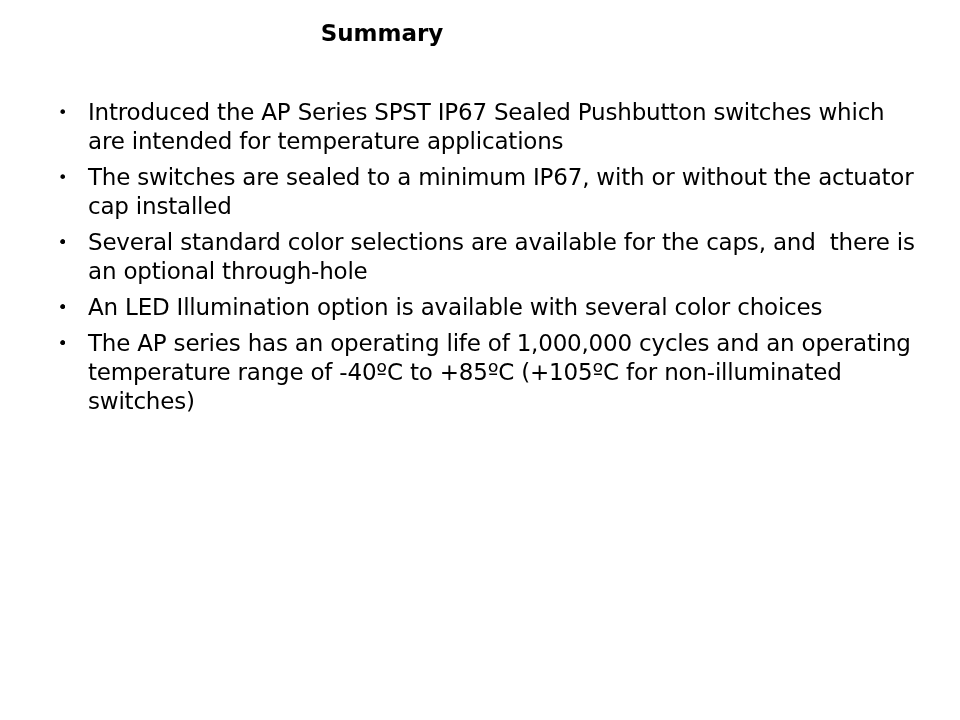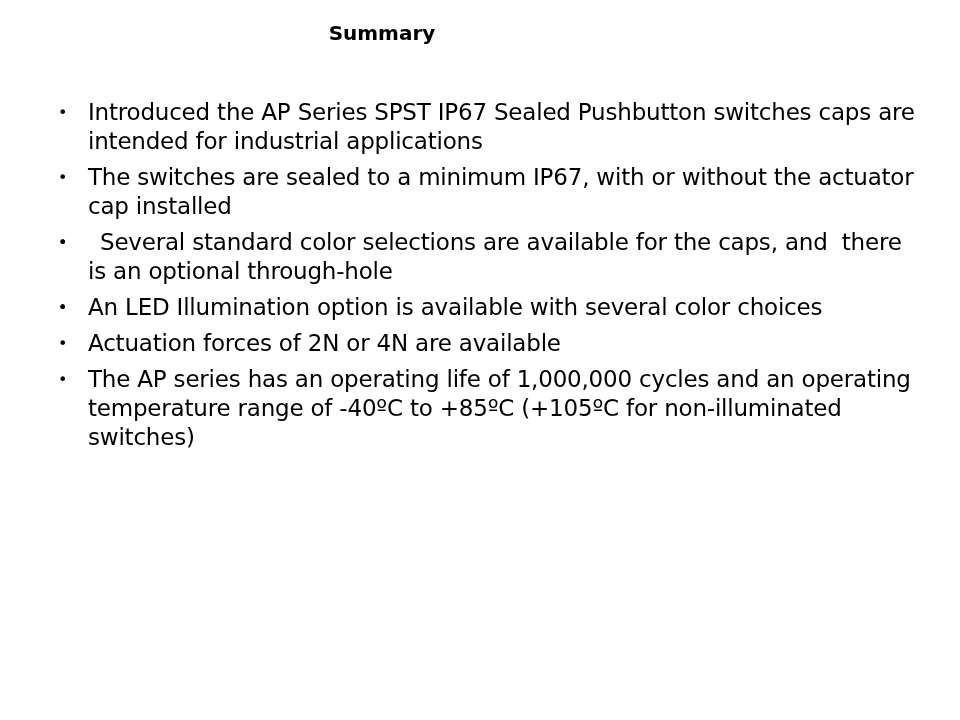--- a/index.html
+++ b/index.html
@@ -9,7 +9,7 @@
     }
     .title {
       position: absolute; top: 16px; left: 0; width: 764px; text-align: center;
-      font-weight: bold; font-size: 20px; line-height: 34px;
+      font-weight: bold; font-size: 23px; line-height: 34px;
     }
     .bullets {
       position: absolute; top: 98px; left: 58px; width: 860px;

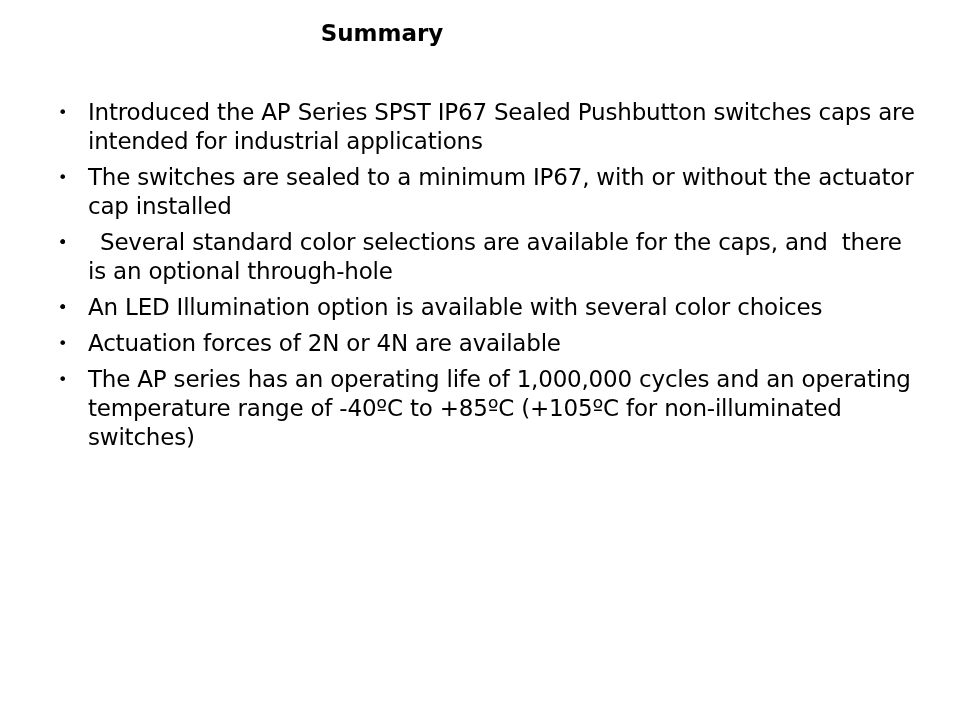--- a/index.html
+++ b/index.html
@@ -29,7 +29,7 @@
 <div class="title">Summary</div>
 
 <ul class="bullets">
-  <li class="bullet"><span class="dot">•</span><span>Introduced the AP Series SPST IP67 Sealed Pushbutton switches caps are intended for industrial applications</span></li>
+  <li class="bullet"><span class="dot">•</span><span>Introduced the AP Series SPST IP67 Sealed Pushbutton switches which are intended for temperature applications</span></li>
   <li class="bullet"><span class="dot">•</span><span>The switches are sealed to a minimum IP67, with or without the actuator cap installed</span></li>
   <li class="bullet"><span class="dot">•</span></li>
   <li class="bullet"><span class="dot">•</span><span style="white-space: pre-wrap; margin-left: 12px;">Several standard color selections are available for the caps, and  there is an optional through-hole</span></li>

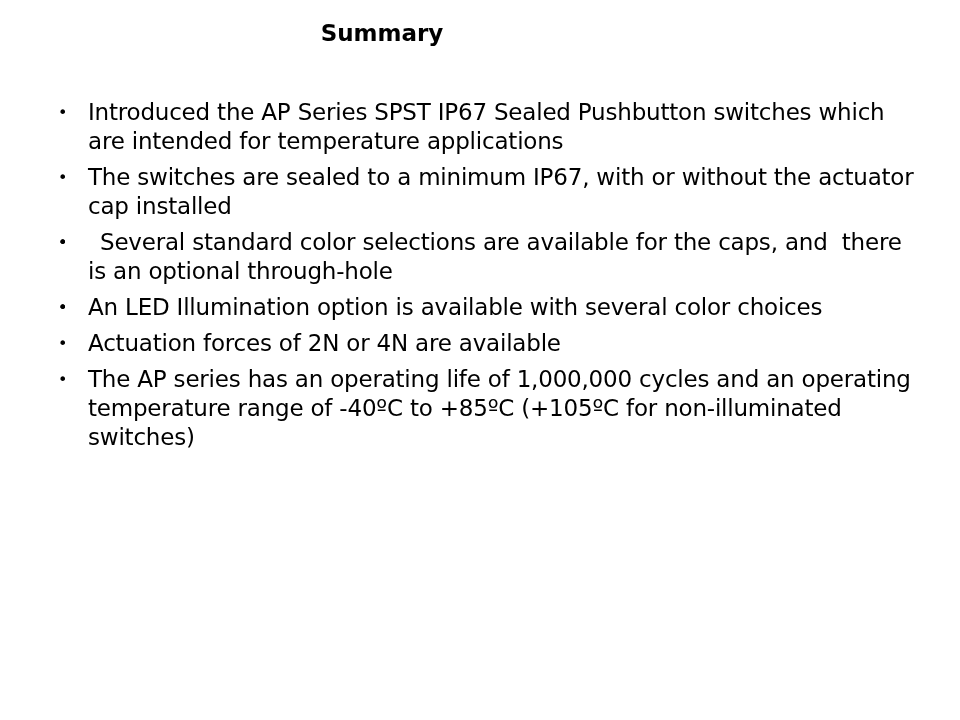--- a/index.html
+++ b/index.html
@@ -32,7 +32,7 @@
   <li class="bullet"><span class="dot">•</span><span>Introduced the AP Series SPST IP67 Sealed Pushbutton switches which are intended for temperature applications</span></li>
   <li class="bullet"><span class="dot">•</span><span>The switches are sealed to a minimum IP67, with or without the actuator cap installed</span></li>
   <li class="bullet"><span class="dot">•</span></li>
-  <li class="bullet"><span class="dot">•</span><span style="white-space: pre-wrap; margin-left: 12px;">Several standard color selections are available for the caps, and  there is an optional through-hole</span></li>
+  <li class="bullet"><span class="dot">•</span><span style="white-space: pre-wrap;">Several standard color selections are available for the caps, and  there is an optional through-hole</span></li>
   <li class="bullet"><span class="dot">•</span></li>
   <li class="bullet"><span class="dot">•</span><span>An LED Illumination option is available with several color choices</span></li>
   <li class="bullet"><span class="dot">•</span><span>Actuation forces of 2N or 4N are available</span></li>

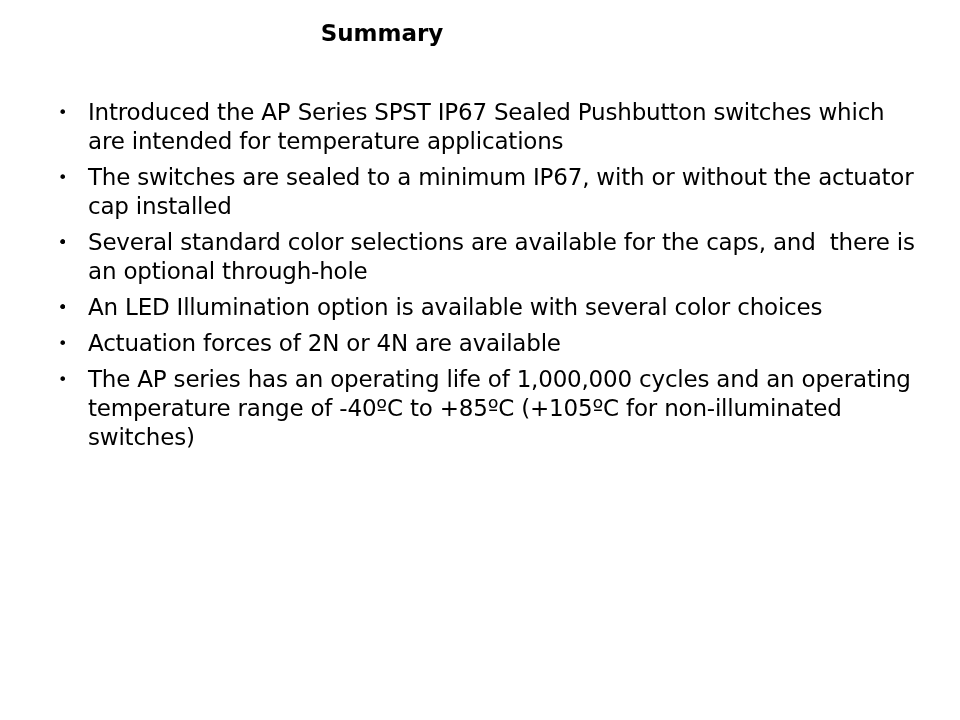--- a/index.html
+++ b/index.html
@@ -35,7 +35,7 @@
   <li class="bullet"><span class="dot">•</span><span style="white-space: pre-wrap;">Several standard color selections are available for the caps, and  there is an optional through-hole</span></li>
   <li class="bullet"><span class="dot">•</span></li>
   <li class="bullet"><span class="dot">•</span><span>An LED Illumination option is available with several color choices</span></li>
-  <li class="bullet"><span class="dot">•</span><span>Actuation forces of 2N or 4N are available</span></li>
+  <li class="bullet"><span class="dot">•</span></li>
   <li class="bullet"><span class="dot">•</span><span>The AP series has an operating life of 1,000,000 cycles and an operating temperature range of -40ºC to +85ºC (+105ºC for non-illuminated switches)</span></li>
 </ul>
 

